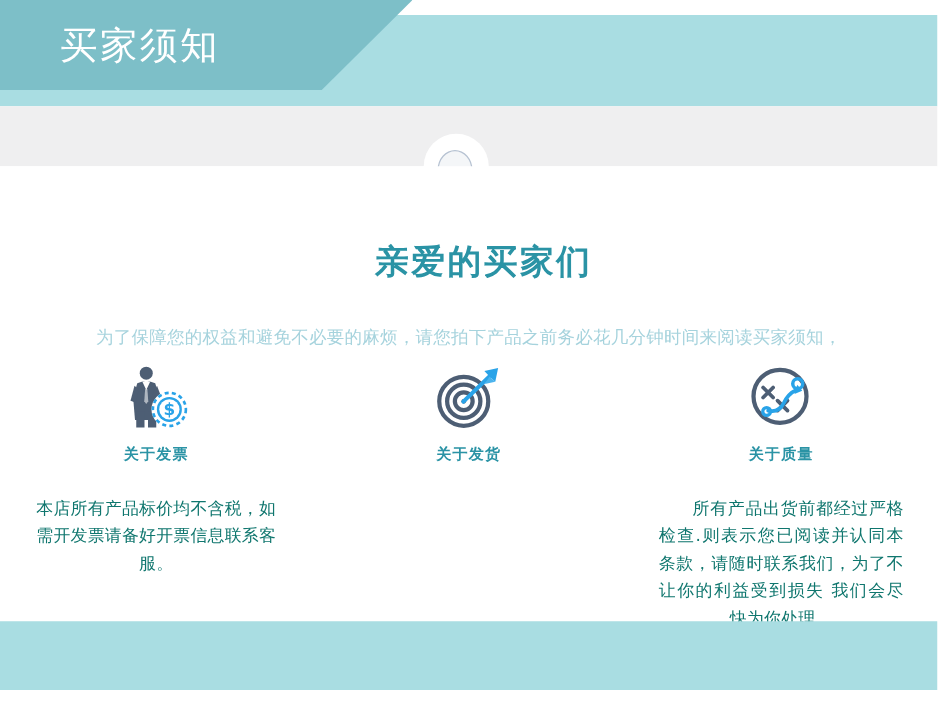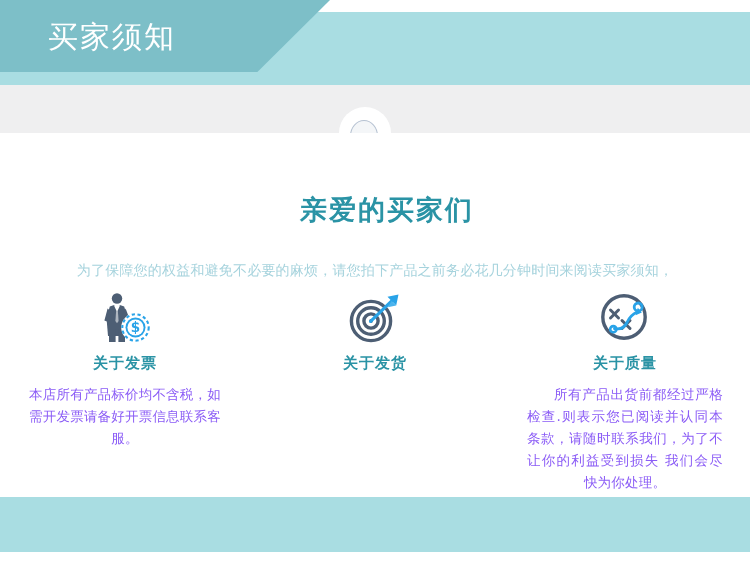--- a/index.html
+++ b/index.html
@@ -157,7 +157,7 @@
   }
   .col-heading {
     margin-top: 11px;
-    font-size: 15px;
+    font-size: 12px;
     font-weight: bold;
     color: #2a93a5;
     letter-spacing: 1px;

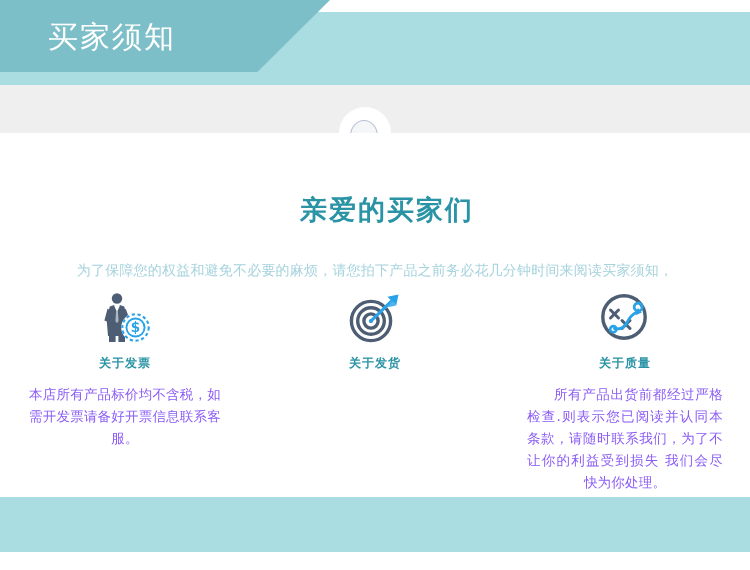--- a/index.html
+++ b/index.html
@@ -164,12 +164,12 @@
     line-height: 18px;
   }
   .col-text {
-    margin-top: 11px;
+    margin-top: 24px;
     width: 196px;
     text-align: center;
     font-size: 13.5px;
     line-height: 22px;
-    color: #8b5cf6;
+    color: #0f766e;
     letter-spacing: 0.2px;
   }
   .col-text.indent {

